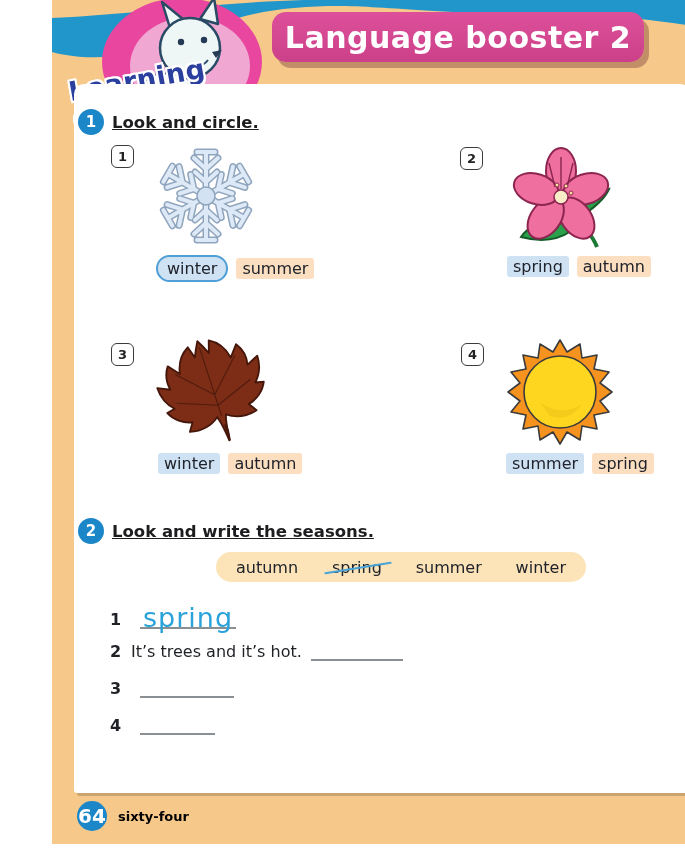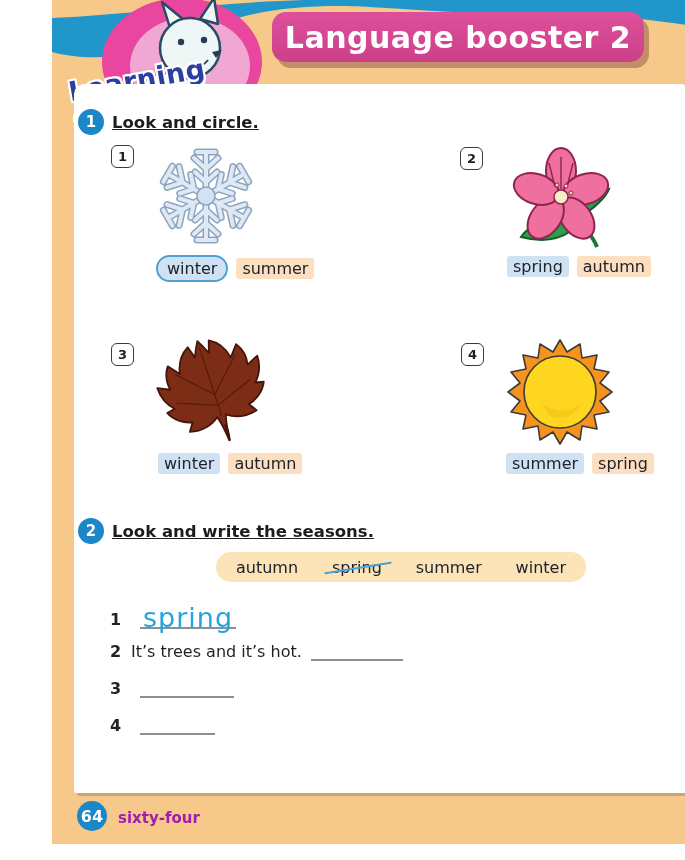--- a/index.html
+++ b/index.html
@@ -47,7 +47,7 @@
   .answer-hand{font-size:27px;color:#2aa2da;letter-spacing:1px;position:relative;top:4px;}
   
   .footer-circle{position:absolute;left:33px;top:801px;width:30px;height:30px;border-radius:50%;
-                 background:#1b86c8;color:#fff;font-size:16px;font-weight:bold;
+                 background:#1b86c8;color:#fff;font-size:20px;font-weight:bold;
                  display:flex;align-items:center;justify-content:center;}
   .footer-word{position:absolute;left:74px;top:809px;font-size:15px;font-weight:bold;color:#a21caf;}
 </style>

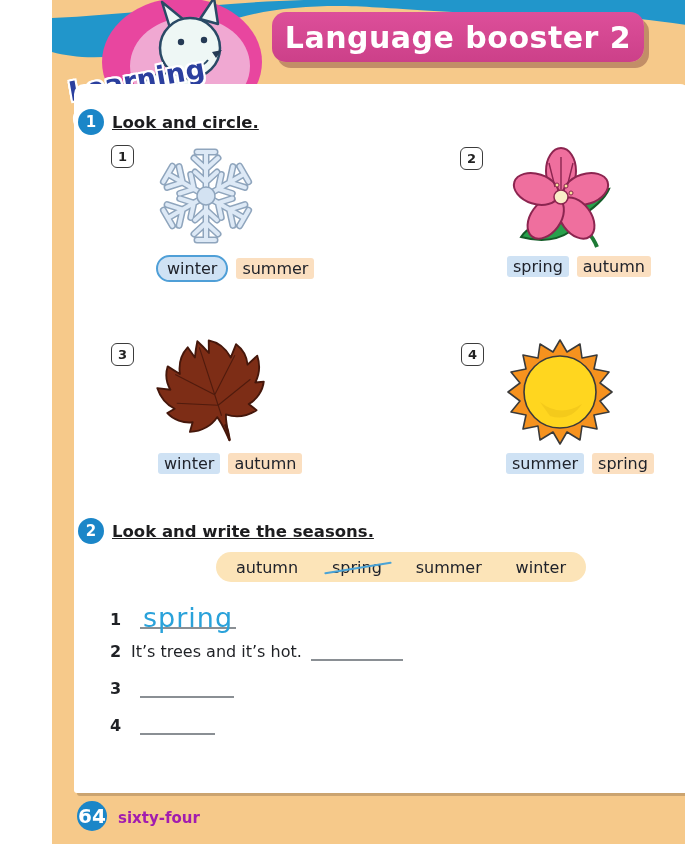--- a/index.html
+++ b/index.html
@@ -49,7 +49,7 @@
   .footer-circle{position:absolute;left:33px;top:801px;width:30px;height:30px;border-radius:50%;
                  background:#1b86c8;color:#fff;font-size:20px;font-weight:bold;
                  display:flex;align-items:center;justify-content:center;}
-  .footer-word{position:absolute;left:74px;top:809px;font-size:15px;font-weight:bold;color:#a21caf;}
+  .footer-word{position:absolute;left:74px;top:809px;font-size:13px;font-weight:bold;color:#000000;}
 </style>
 </head>
 <body>

